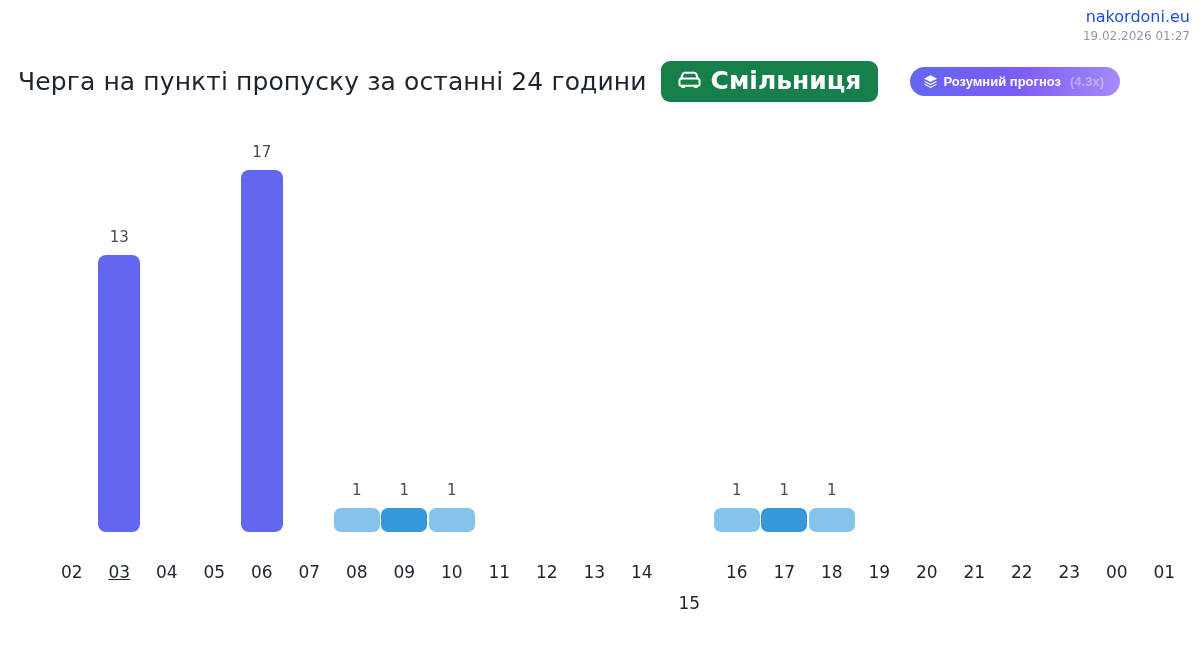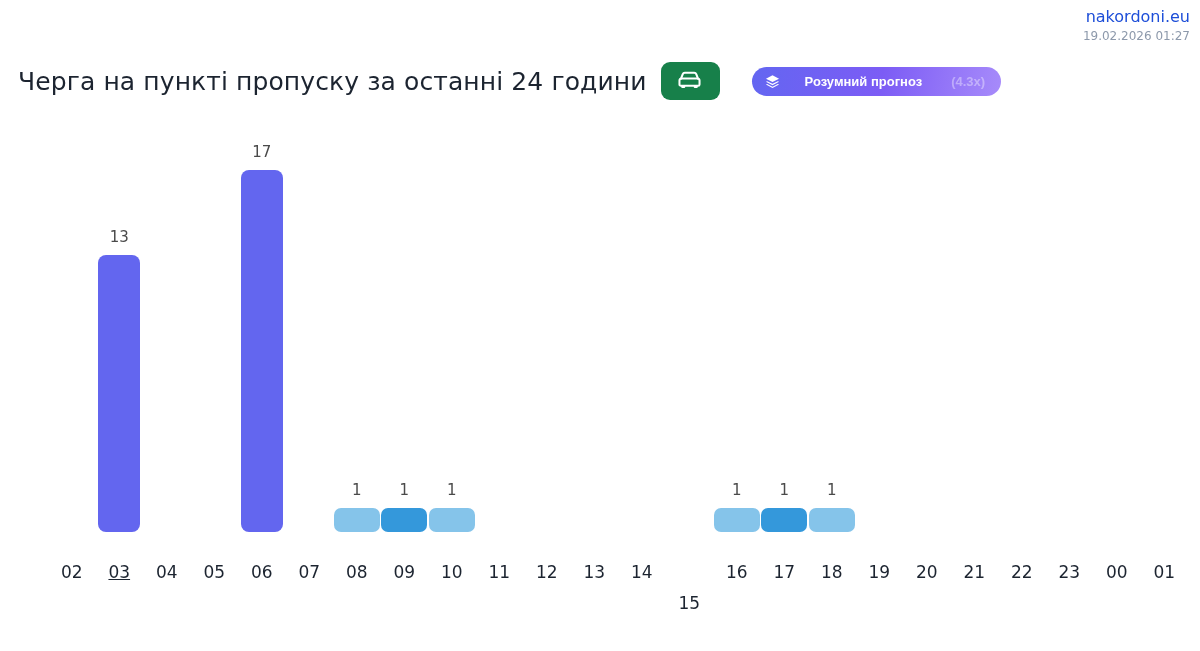--- a/index.html
+++ b/index.html
@@ -177,6 +177,7 @@
         <rect x="18.4" y="16.4" width="4.2" height="2.9" rx="1.1" fill="#ffffff"></rect>
       </svg>
     </span>
+    <span>Смільниця</span>
   </div>
 
   <button class="forecast-btn">

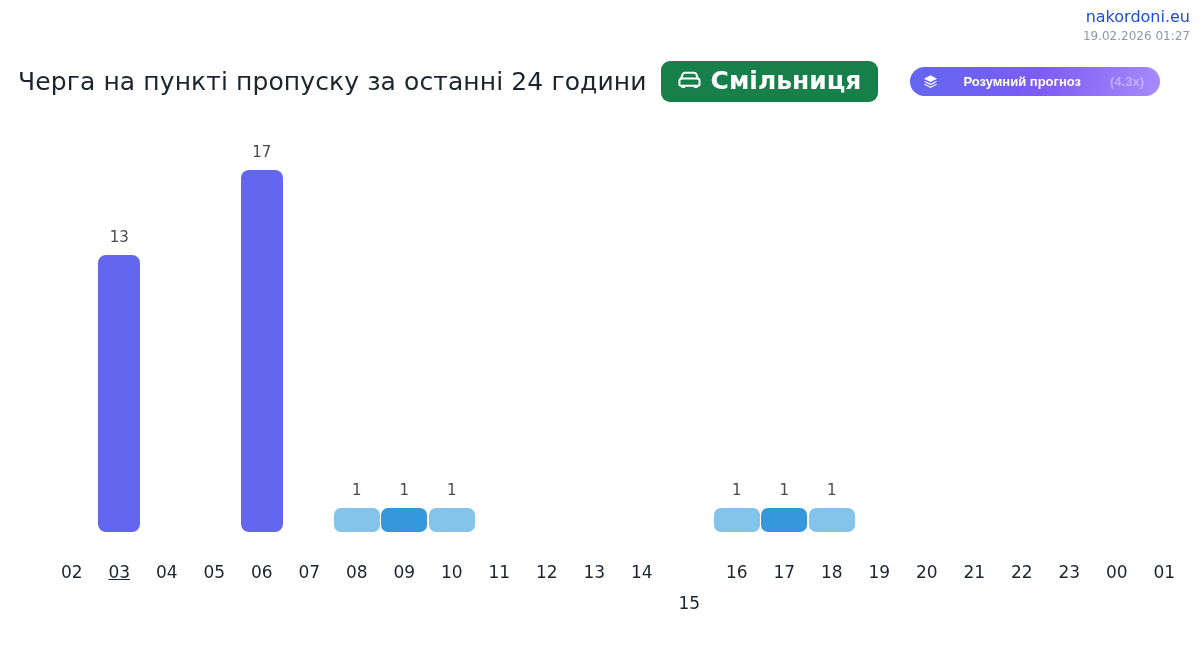--- a/index.html
+++ b/index.html
@@ -75,7 +75,7 @@
   .forecast-btn {
     display: inline-flex;
     align-items: center;
-    gap: 25px;
+    gap: 5px;
     background: linear-gradient(100deg, #6366f1 0%, #7c5cf5 52%, #a78bfa 100%);
     color: #ffffff;
     border: none;

